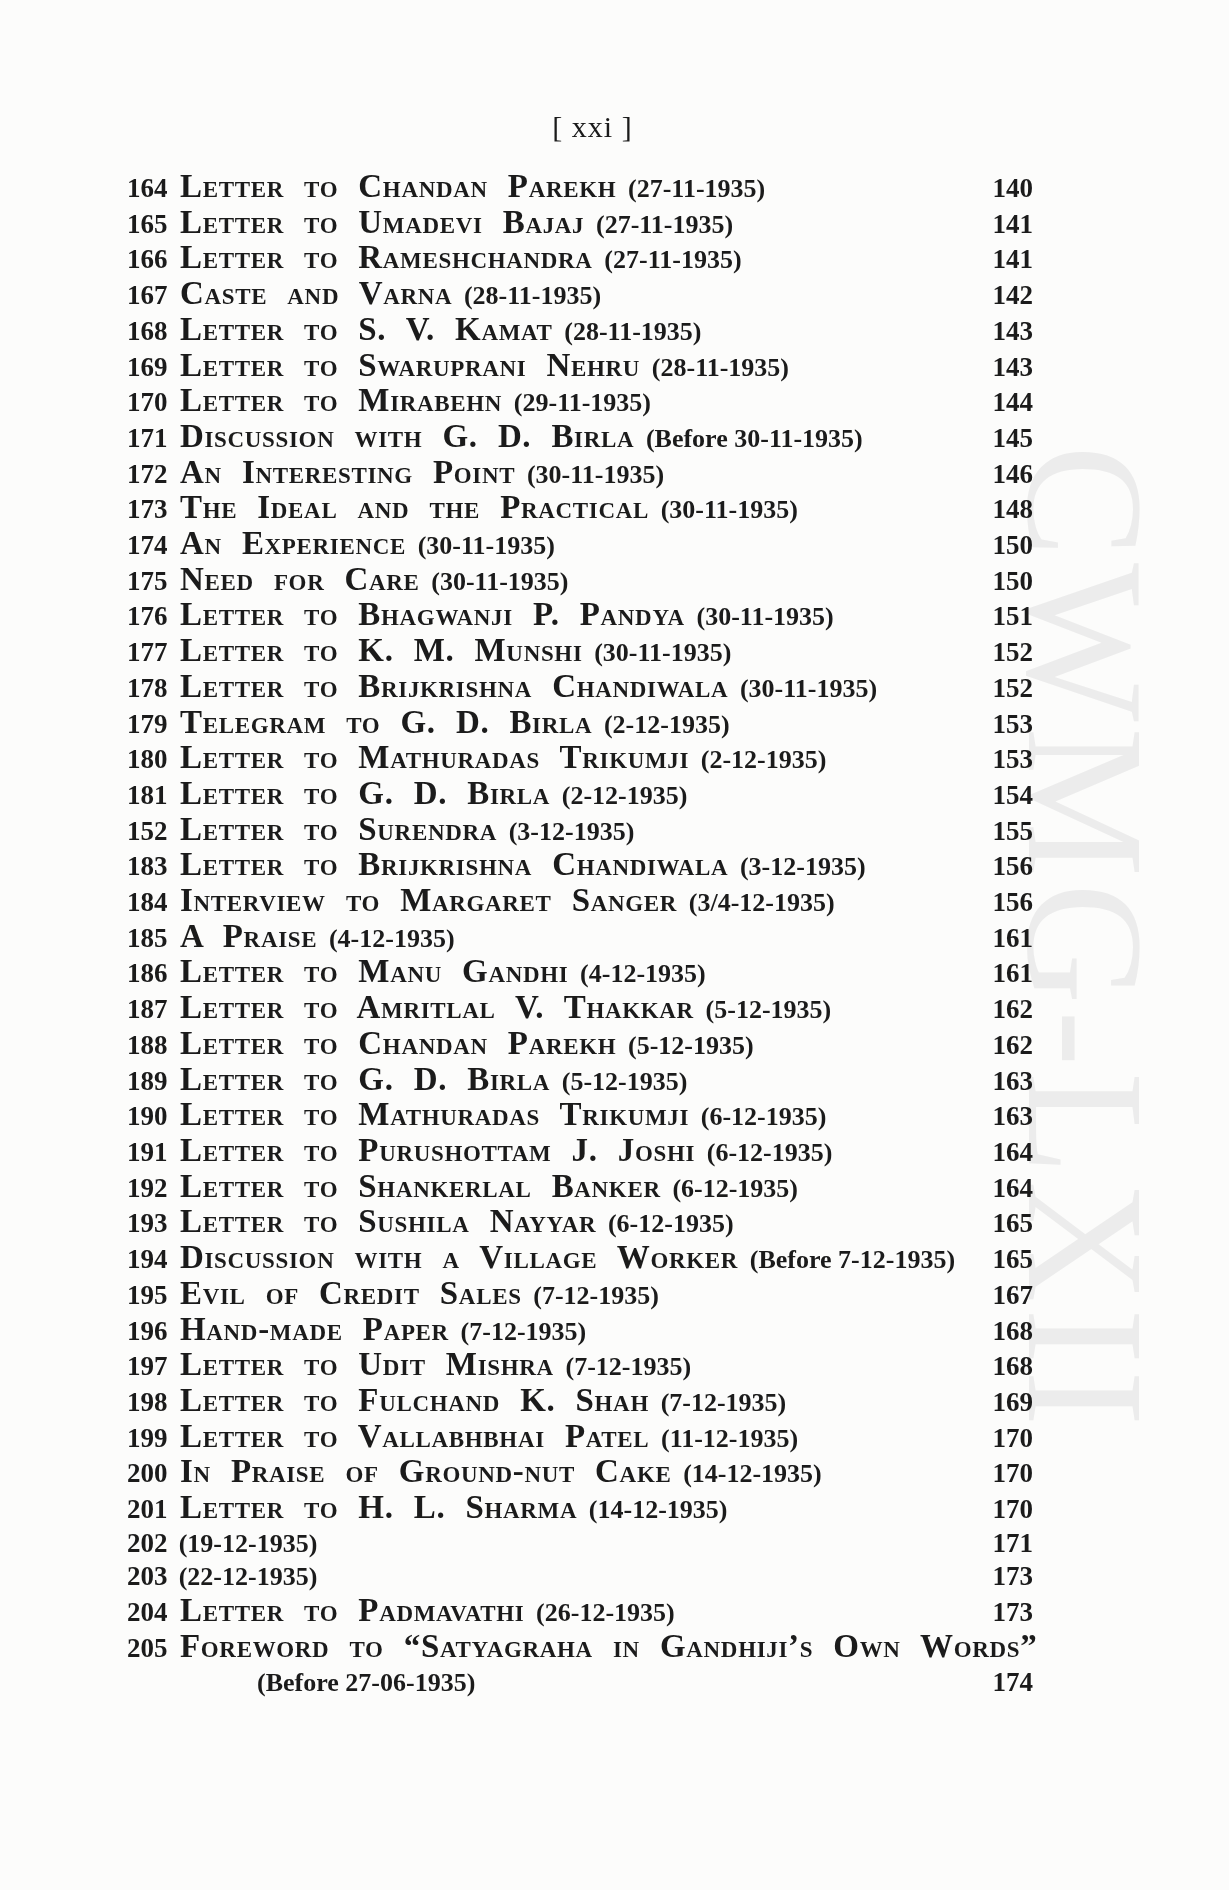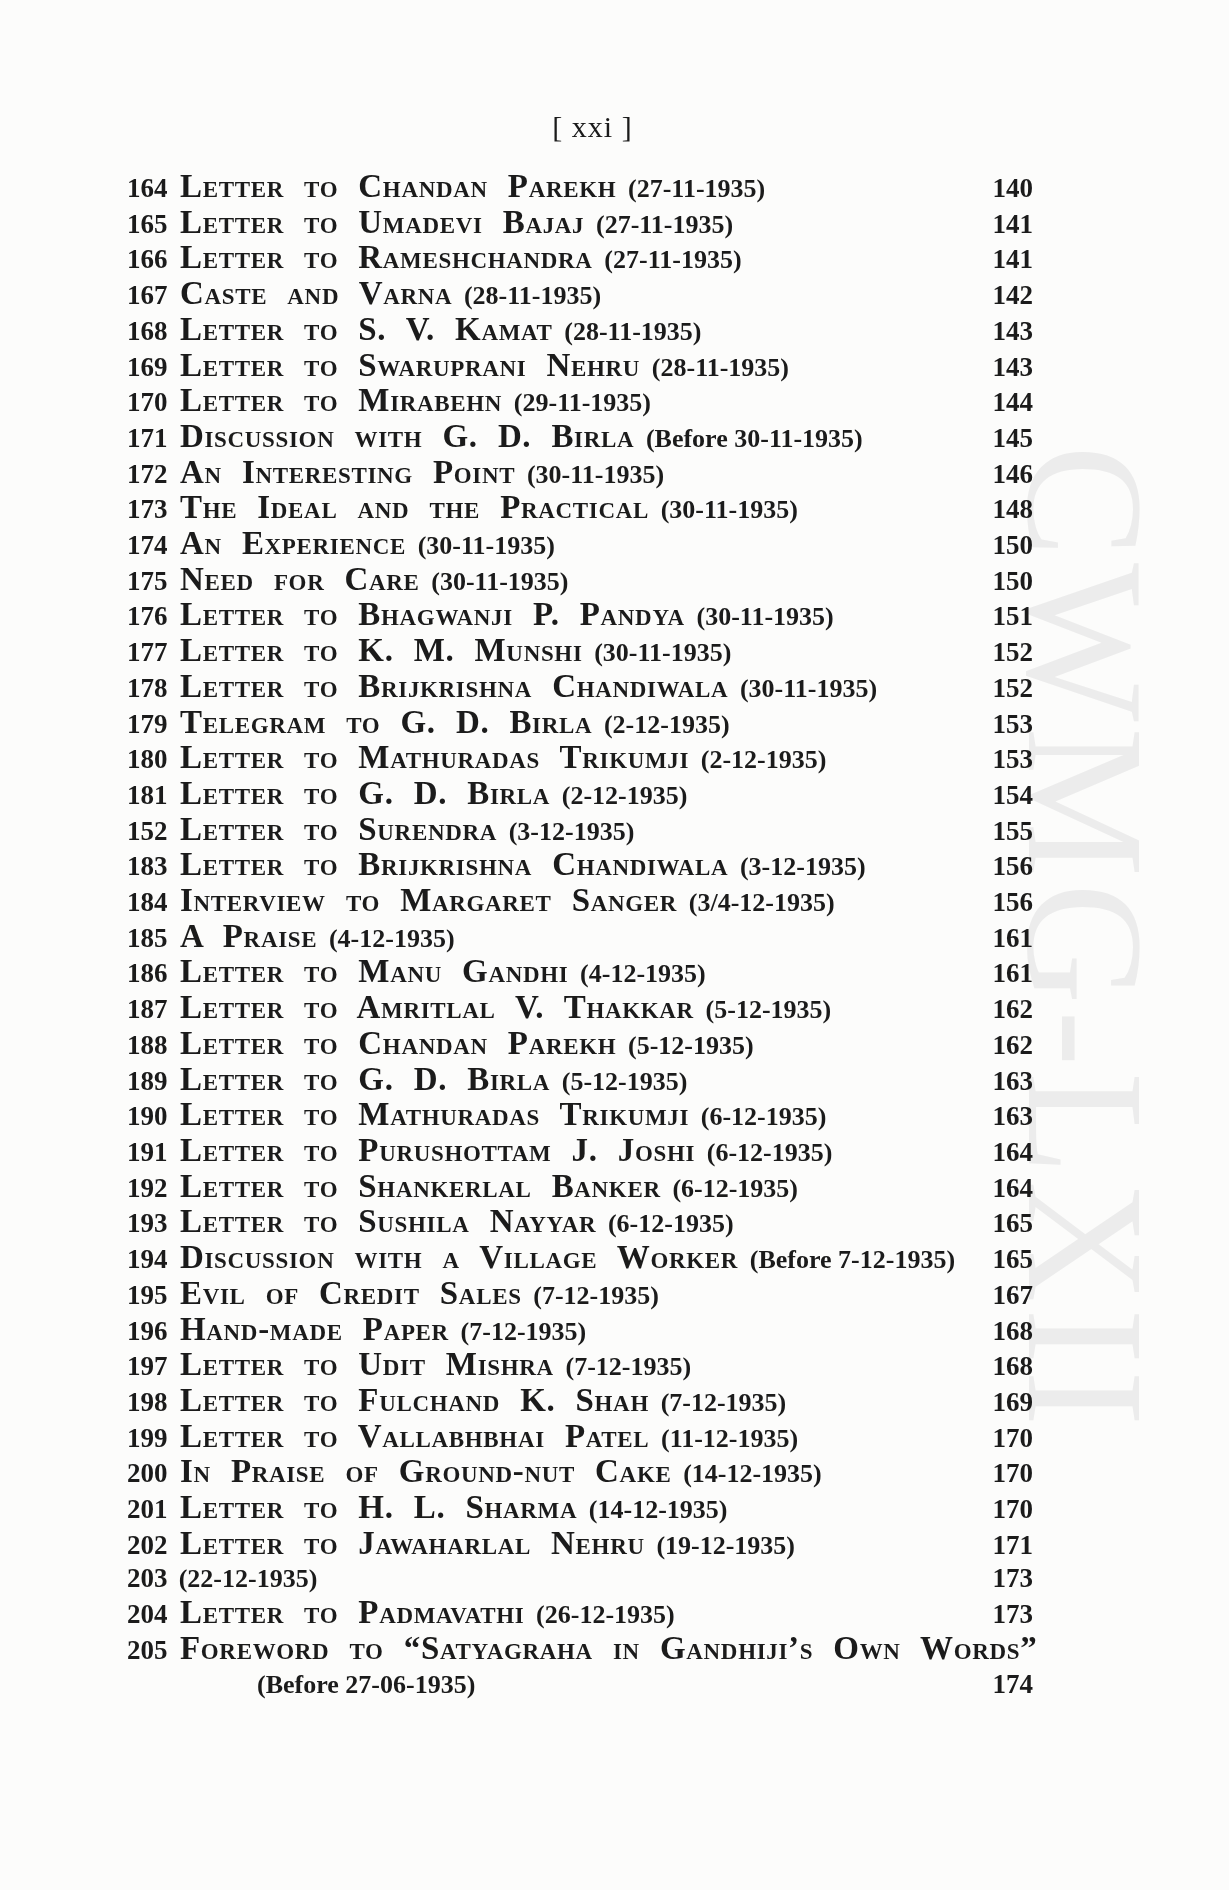--- a/index.html
+++ b/index.html
@@ -352,7 +352,6 @@
 
   <div class="row">
     <span class="num">202</span>
-    <span class="title">Letter to Jawaharlal Nehru</span>
     <span class="date">(19-12-1935)</span>
     <span class="page-num">171</span>
   </div>

